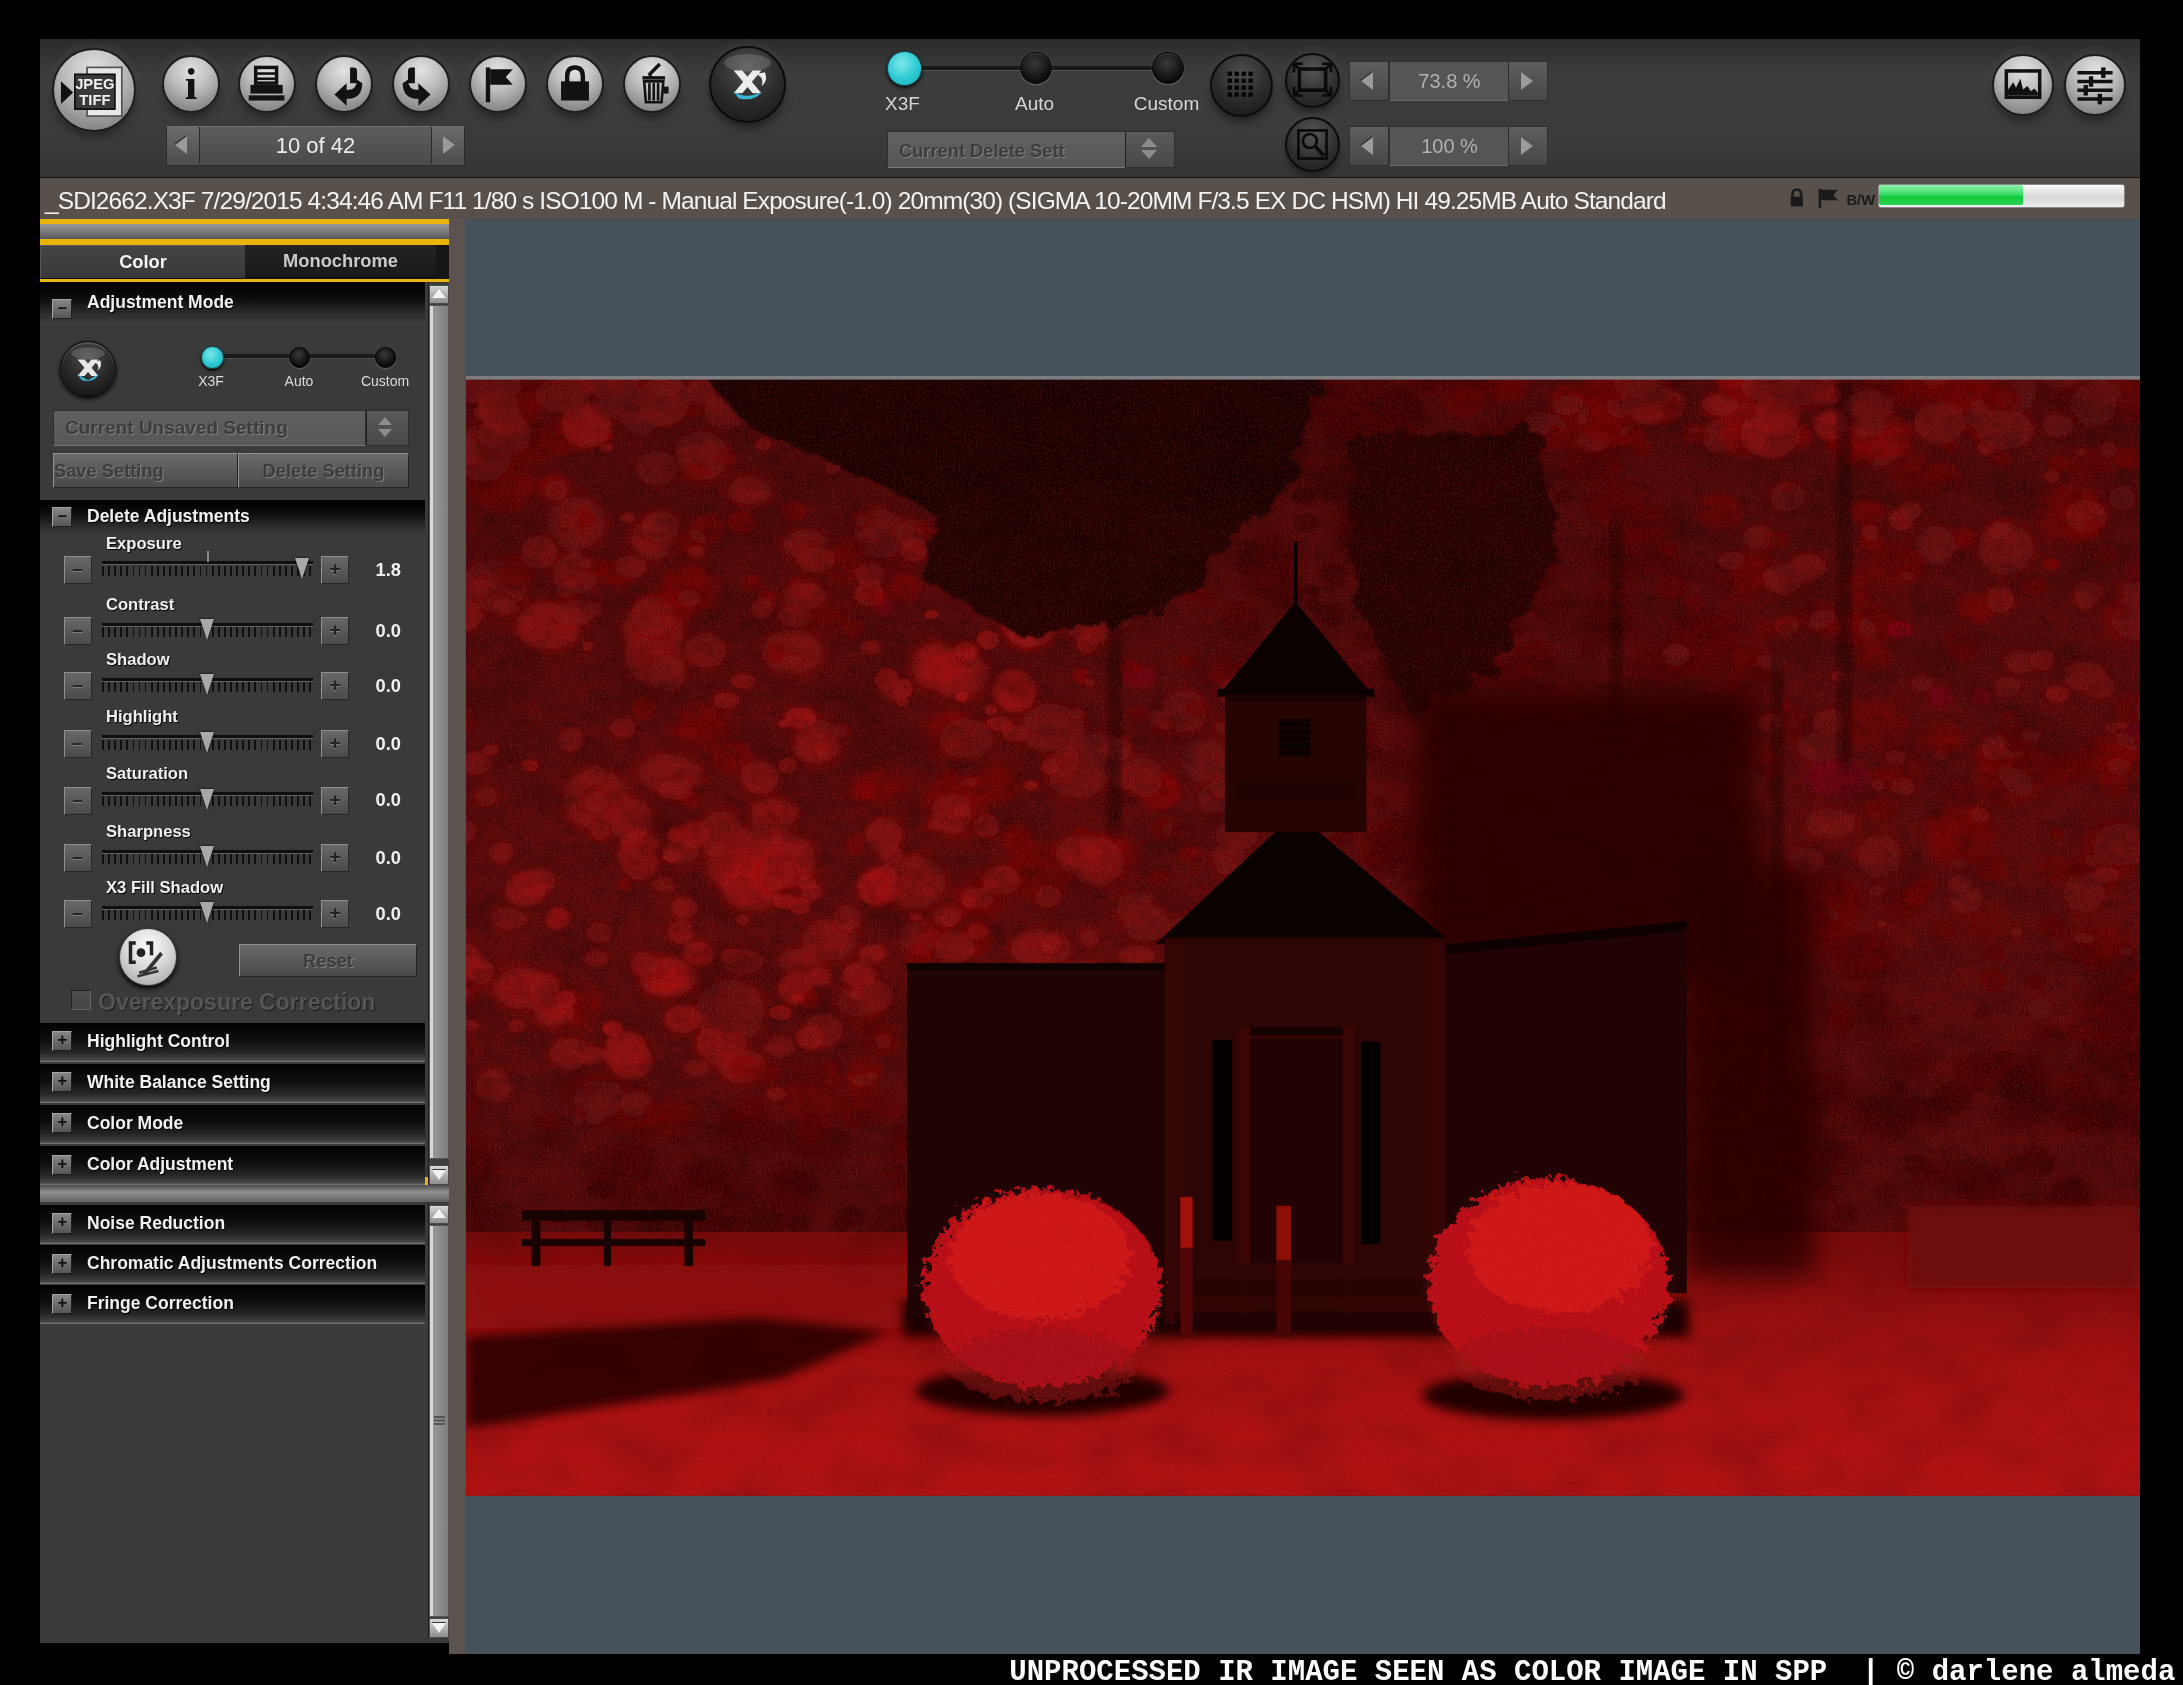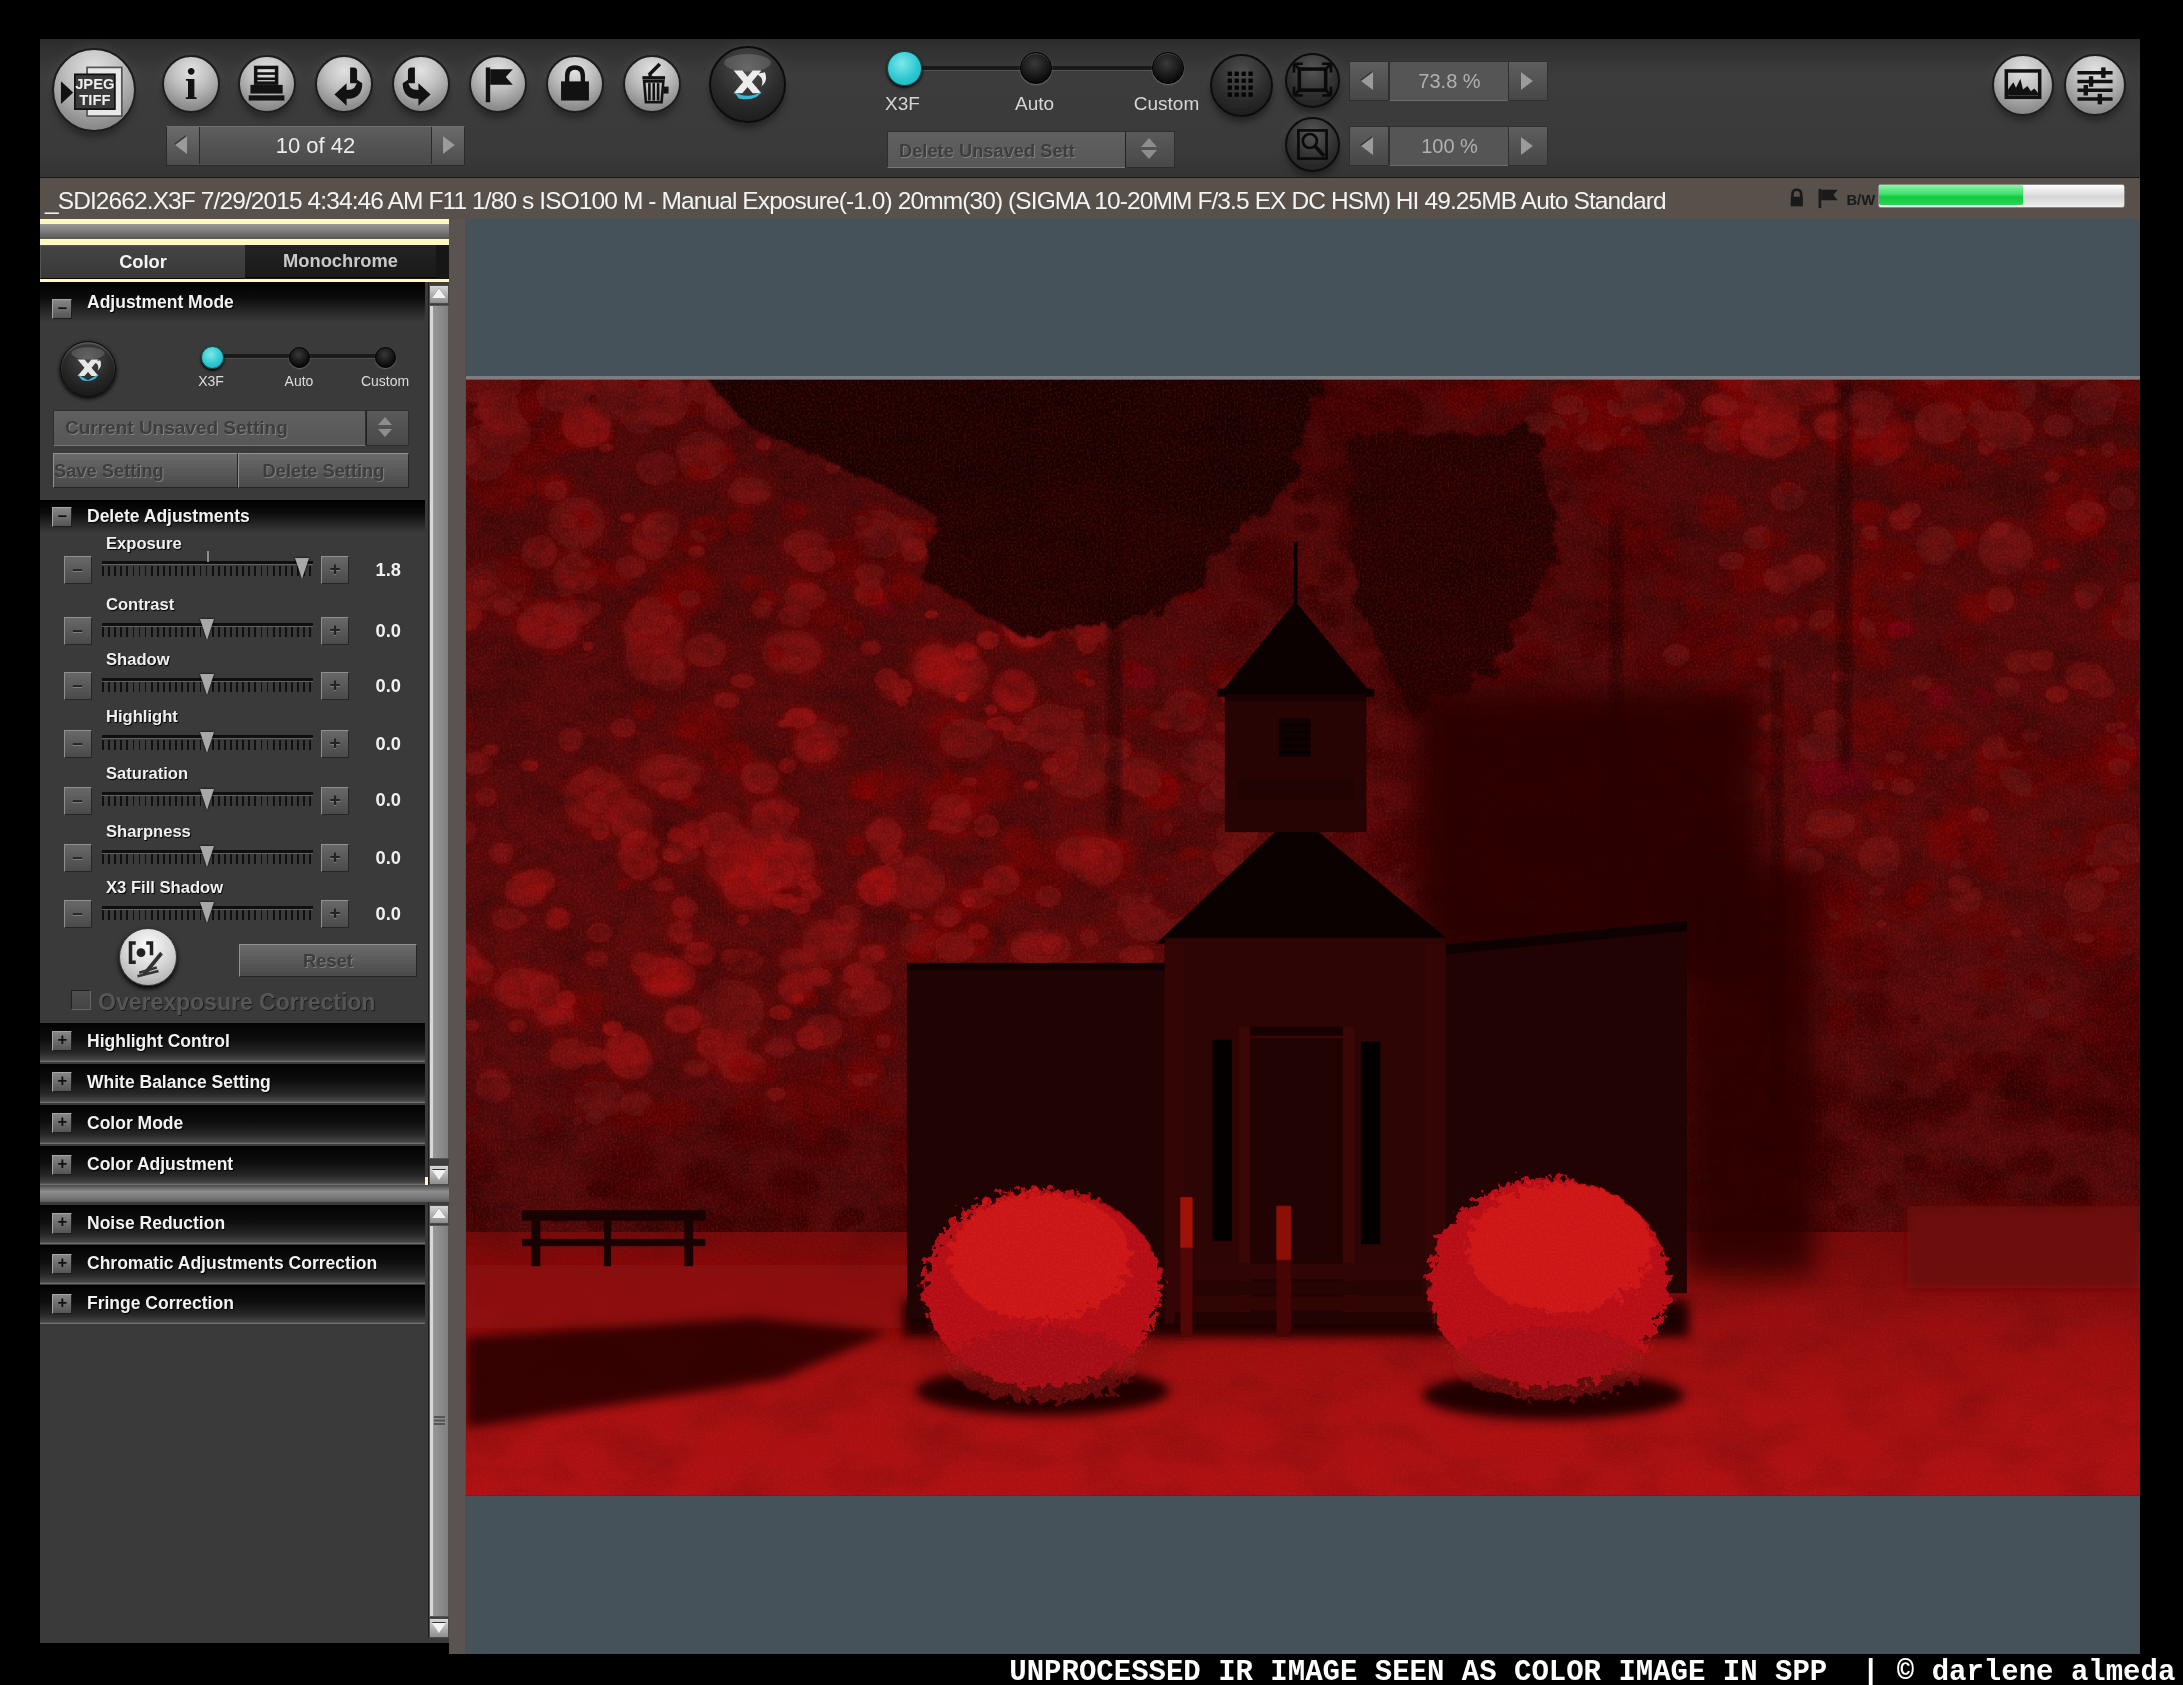--- a/index.html
+++ b/index.html
@@ -146,7 +146,7 @@
 <div class="abs klabel" style="left:1123px;top:93px;width:87px;">Custom</div>
 
 <div class="abs dropd" style="left:887px;top:131px;width:237px;height:35px;"></div>
-<div class="abs engr" style="left:899px;top:140px;font-size:18.3px;">Delete Unsaved Sett</div>
+<div class="abs engr" style="left:899px;top:140px;font-size:18.3px;">Current Delete Sett</div>
 <div class="abs droparr" style="left:1125px;top:131px;width:48px;height:35px;">
 <div style="position:absolute;left:15px;top:6.1px;width:0;height:0;border-left:8.7px solid transparent;border-right:8.7px solid transparent;border-bottom:9.6px solid #8d8d8d;"></div>
 <div style="position:absolute;left:15px;top:18.3px;width:0;height:0;border-left:8.7px solid transparent;border-right:8.7px solid transparent;border-top:9.6px solid #8d8d8d;"></div>

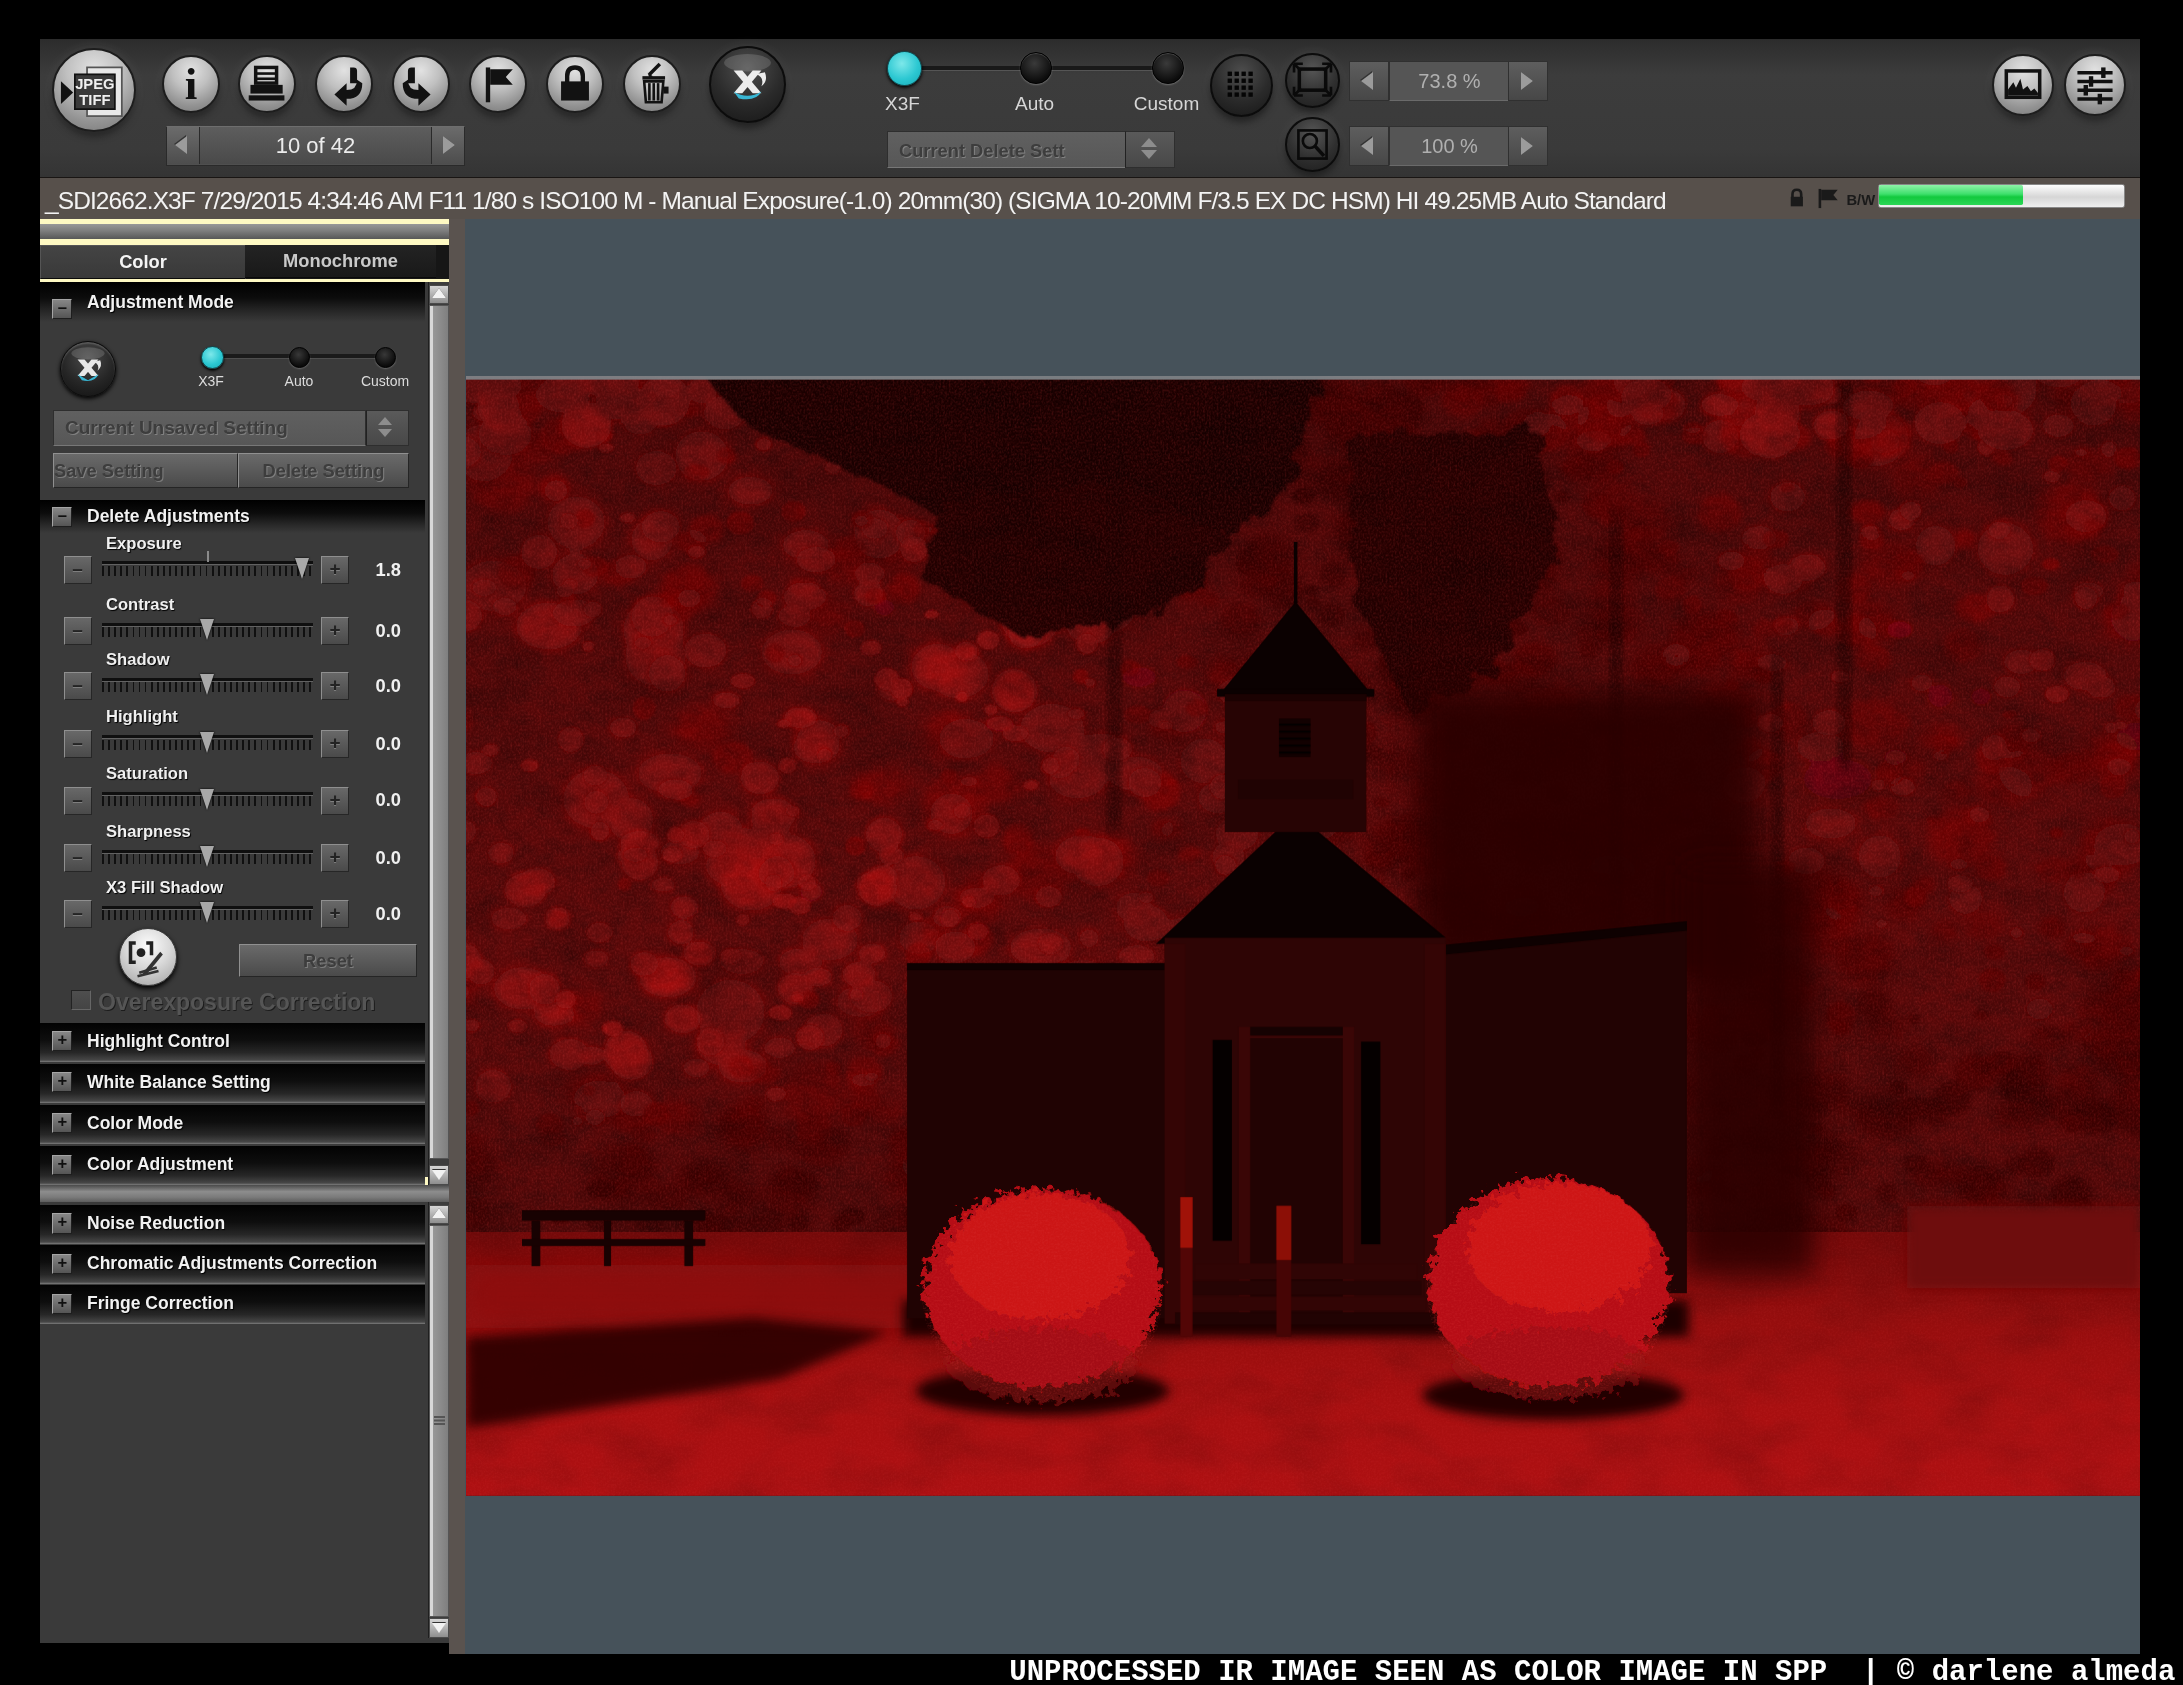--- a/index.html
+++ b/index.html
@@ -26,7 +26,7 @@
 .spinfield{background:#555;border:0.9px solid #303030;border-bottom-color:#6a6a6a;color:#b0b0b0;text-align:center;}
 .spinbtn{background:linear-gradient(#5e5e5e,#474747);border:0.9px solid #303030;}
 .engr{color:#3d3d3d;text-shadow:0.9px 0.9px 0 rgba(195,195,195,.38);font-weight:bold;}
-.panel{left:40px;top:219px;width:409px;height:1424px;background:#fef9c3;}
+.panel{left:40px;top:219px;width:409px;height:1424px;background:#eab308;}
 .topstrip{left:0px;top:5.2px;width:409px;height:15px;background:linear-gradient(#989898,#7e7e7e 45%,#575757);}
 .tabs{left:0px;top:26px;width:409px;height:34px;background:#161616;}
 .tabcolor{left:0px;top:0px;width:204px;height:32px;background:linear-gradient(#444,#393939);border:0.9px solid #555;border-bottom:1.7px solid #0a0a0a;color:#f5f5f5;font-weight:bold;font-size:18.3px;text-align:center;line-height:32px;}

